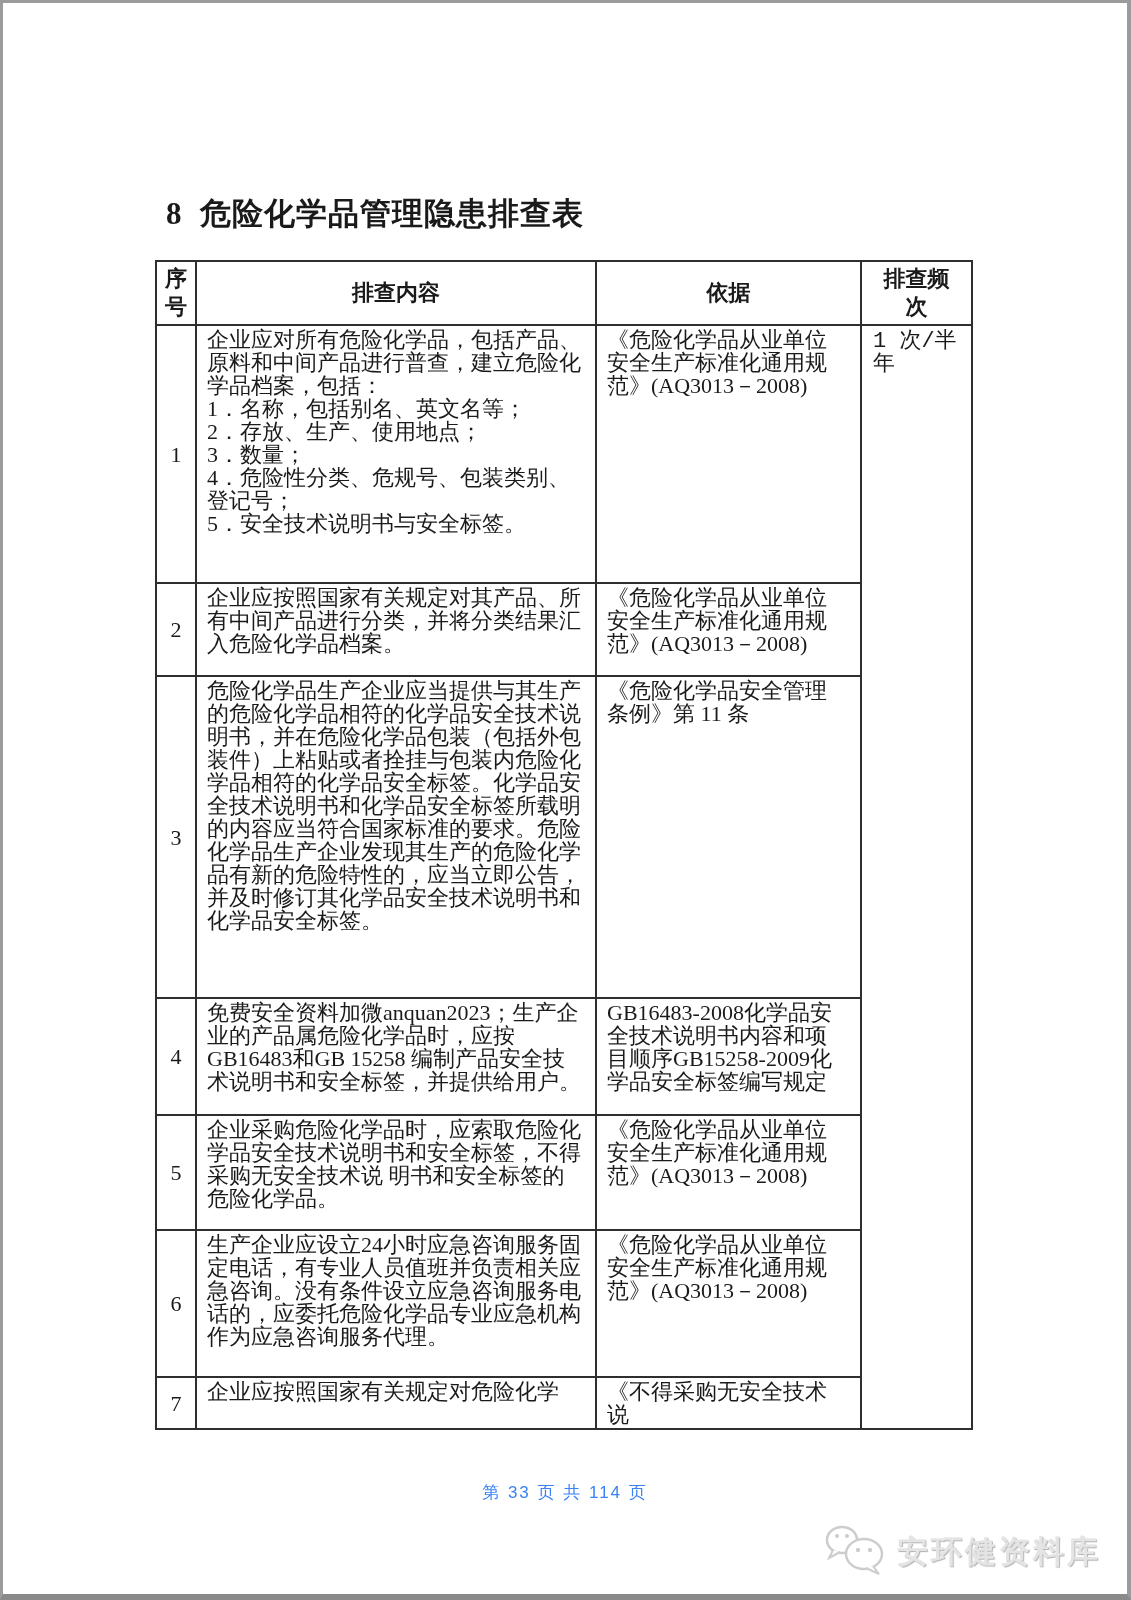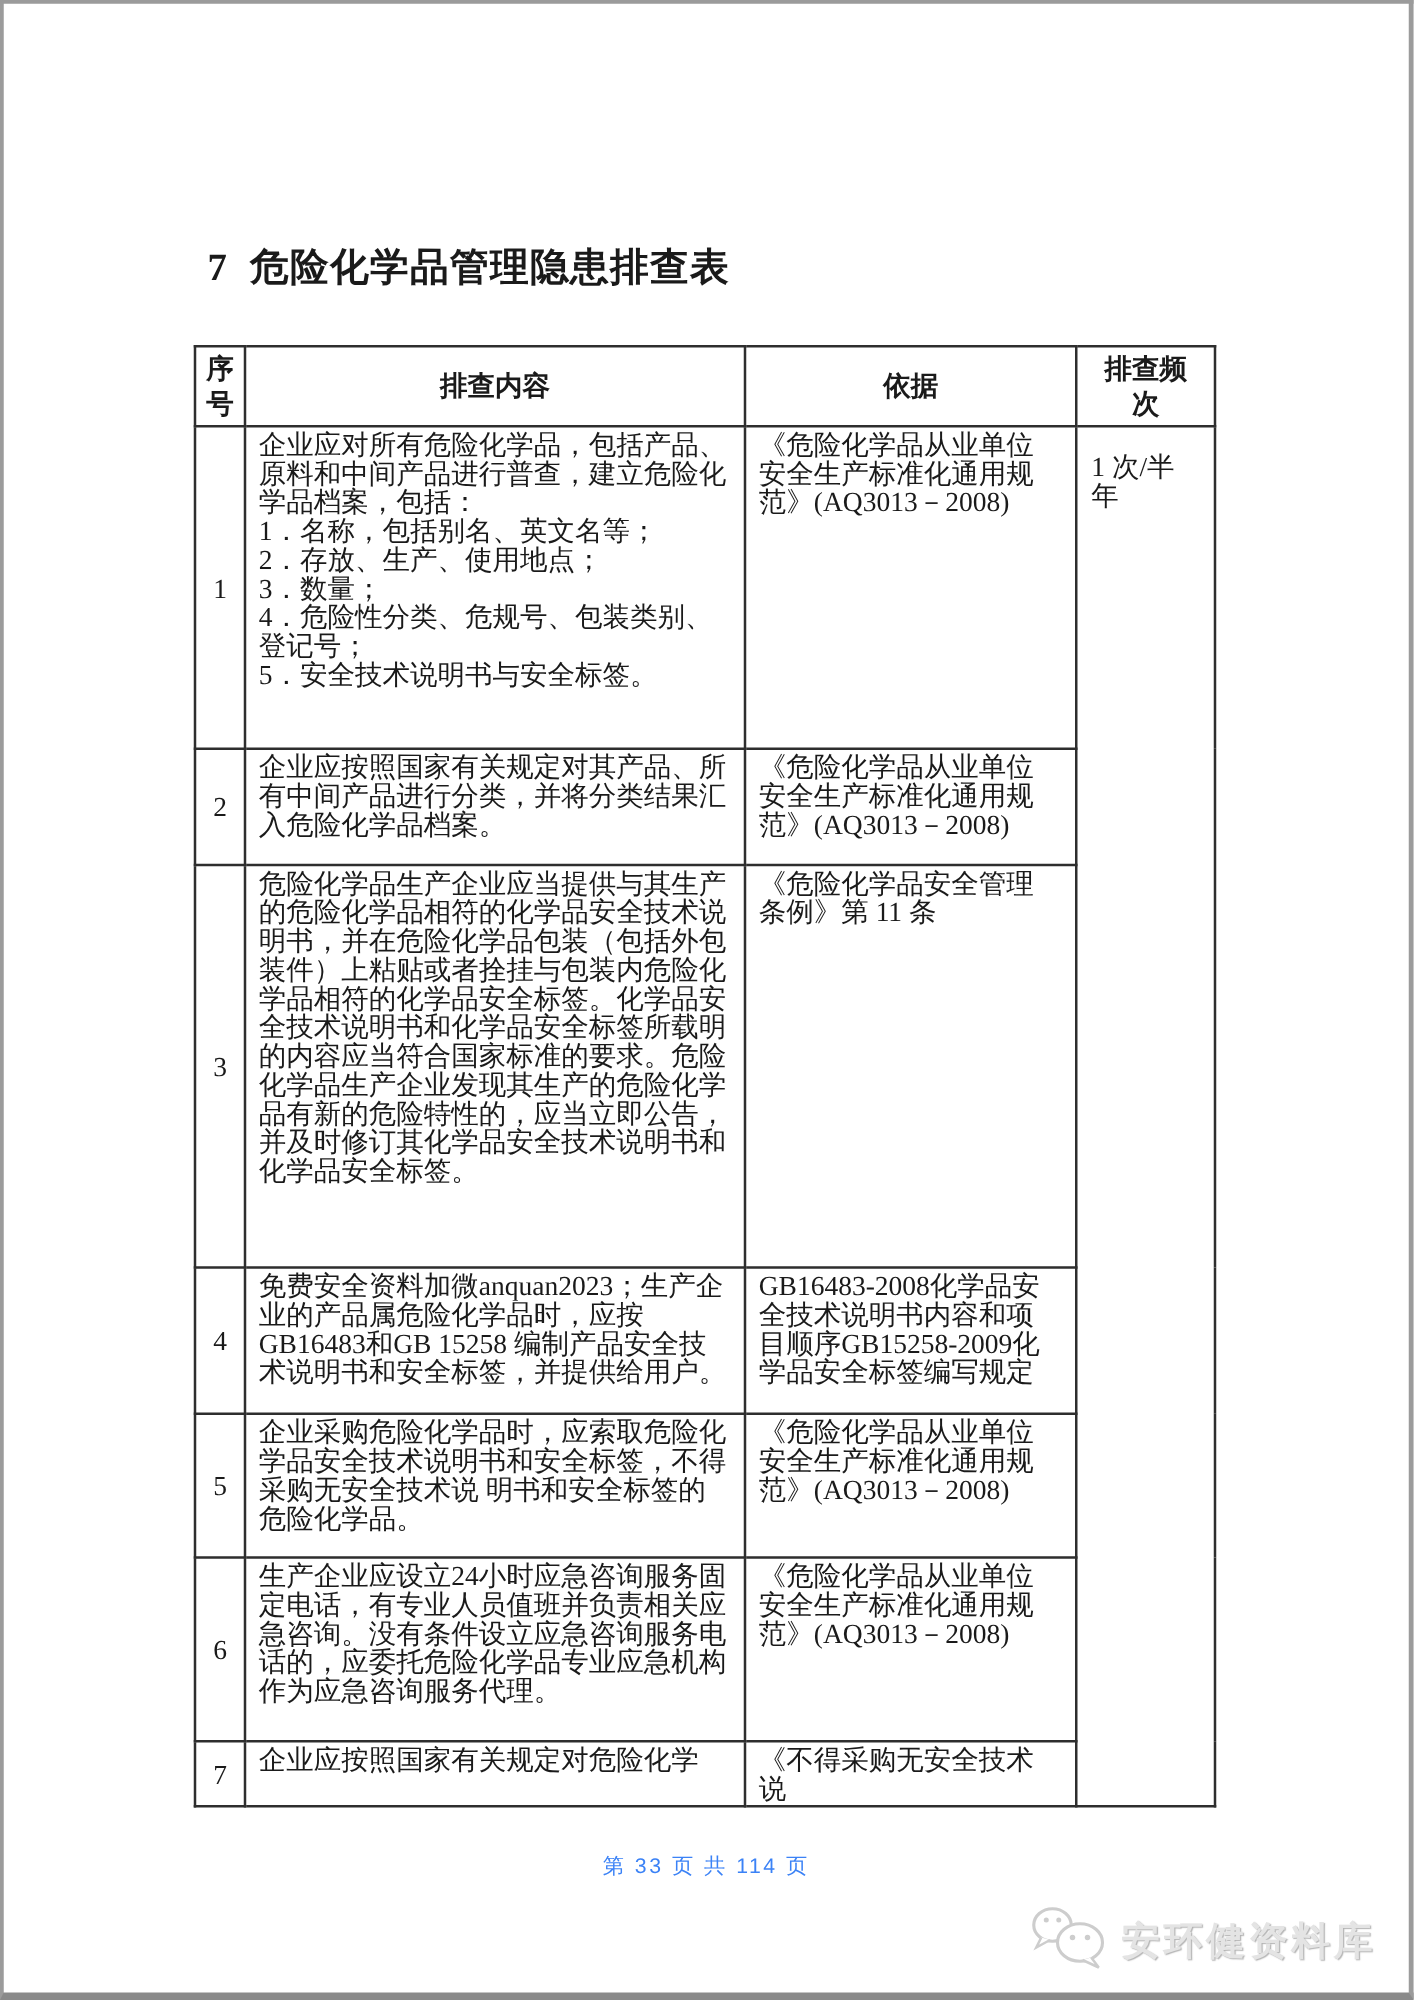--- a/index.html
+++ b/index.html
@@ -66,7 +66,7 @@
 
 <div class="page">
 
-  <div class="doc-title">7  危险化学品管理隐患排查表</div>
+  <div class="doc-title">8  危险化学品管理隐患排查表</div>
 
   <table class="tbl">
     <colgroup>

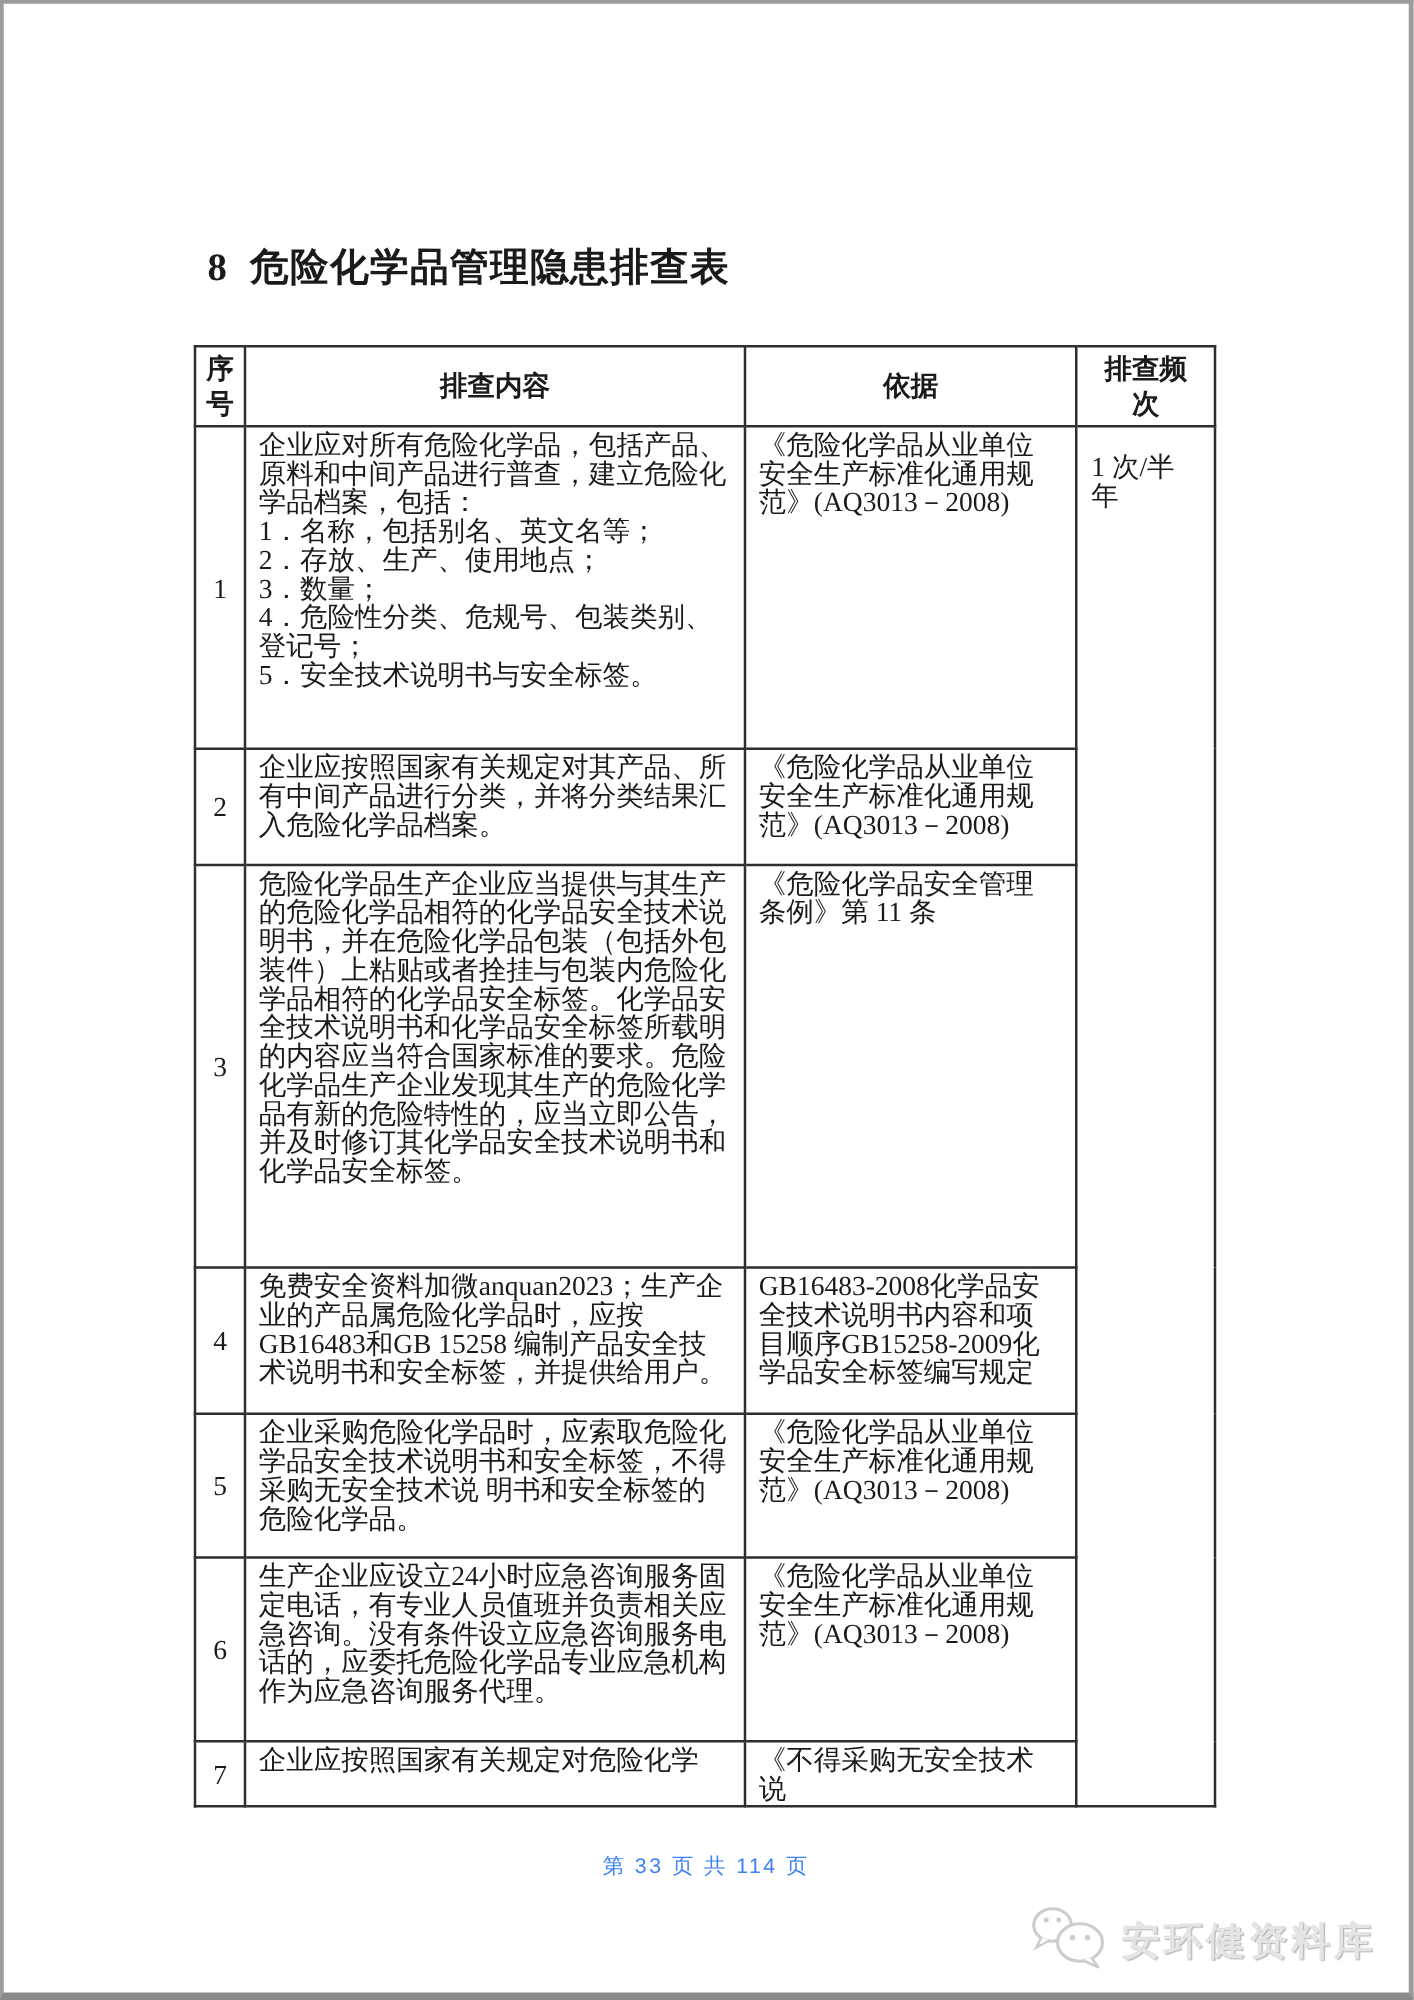--- a/index.html
+++ b/index.html
@@ -22,7 +22,7 @@
     white-space:pre;
   }
   .tbl{
-    position:absolute;left:152px;top:273px;
+    position:absolute;left:152px;top:257px;
     width:816px;border-collapse:collapse;table-layout:fixed;
   }
   .tbl th,.tbl td{

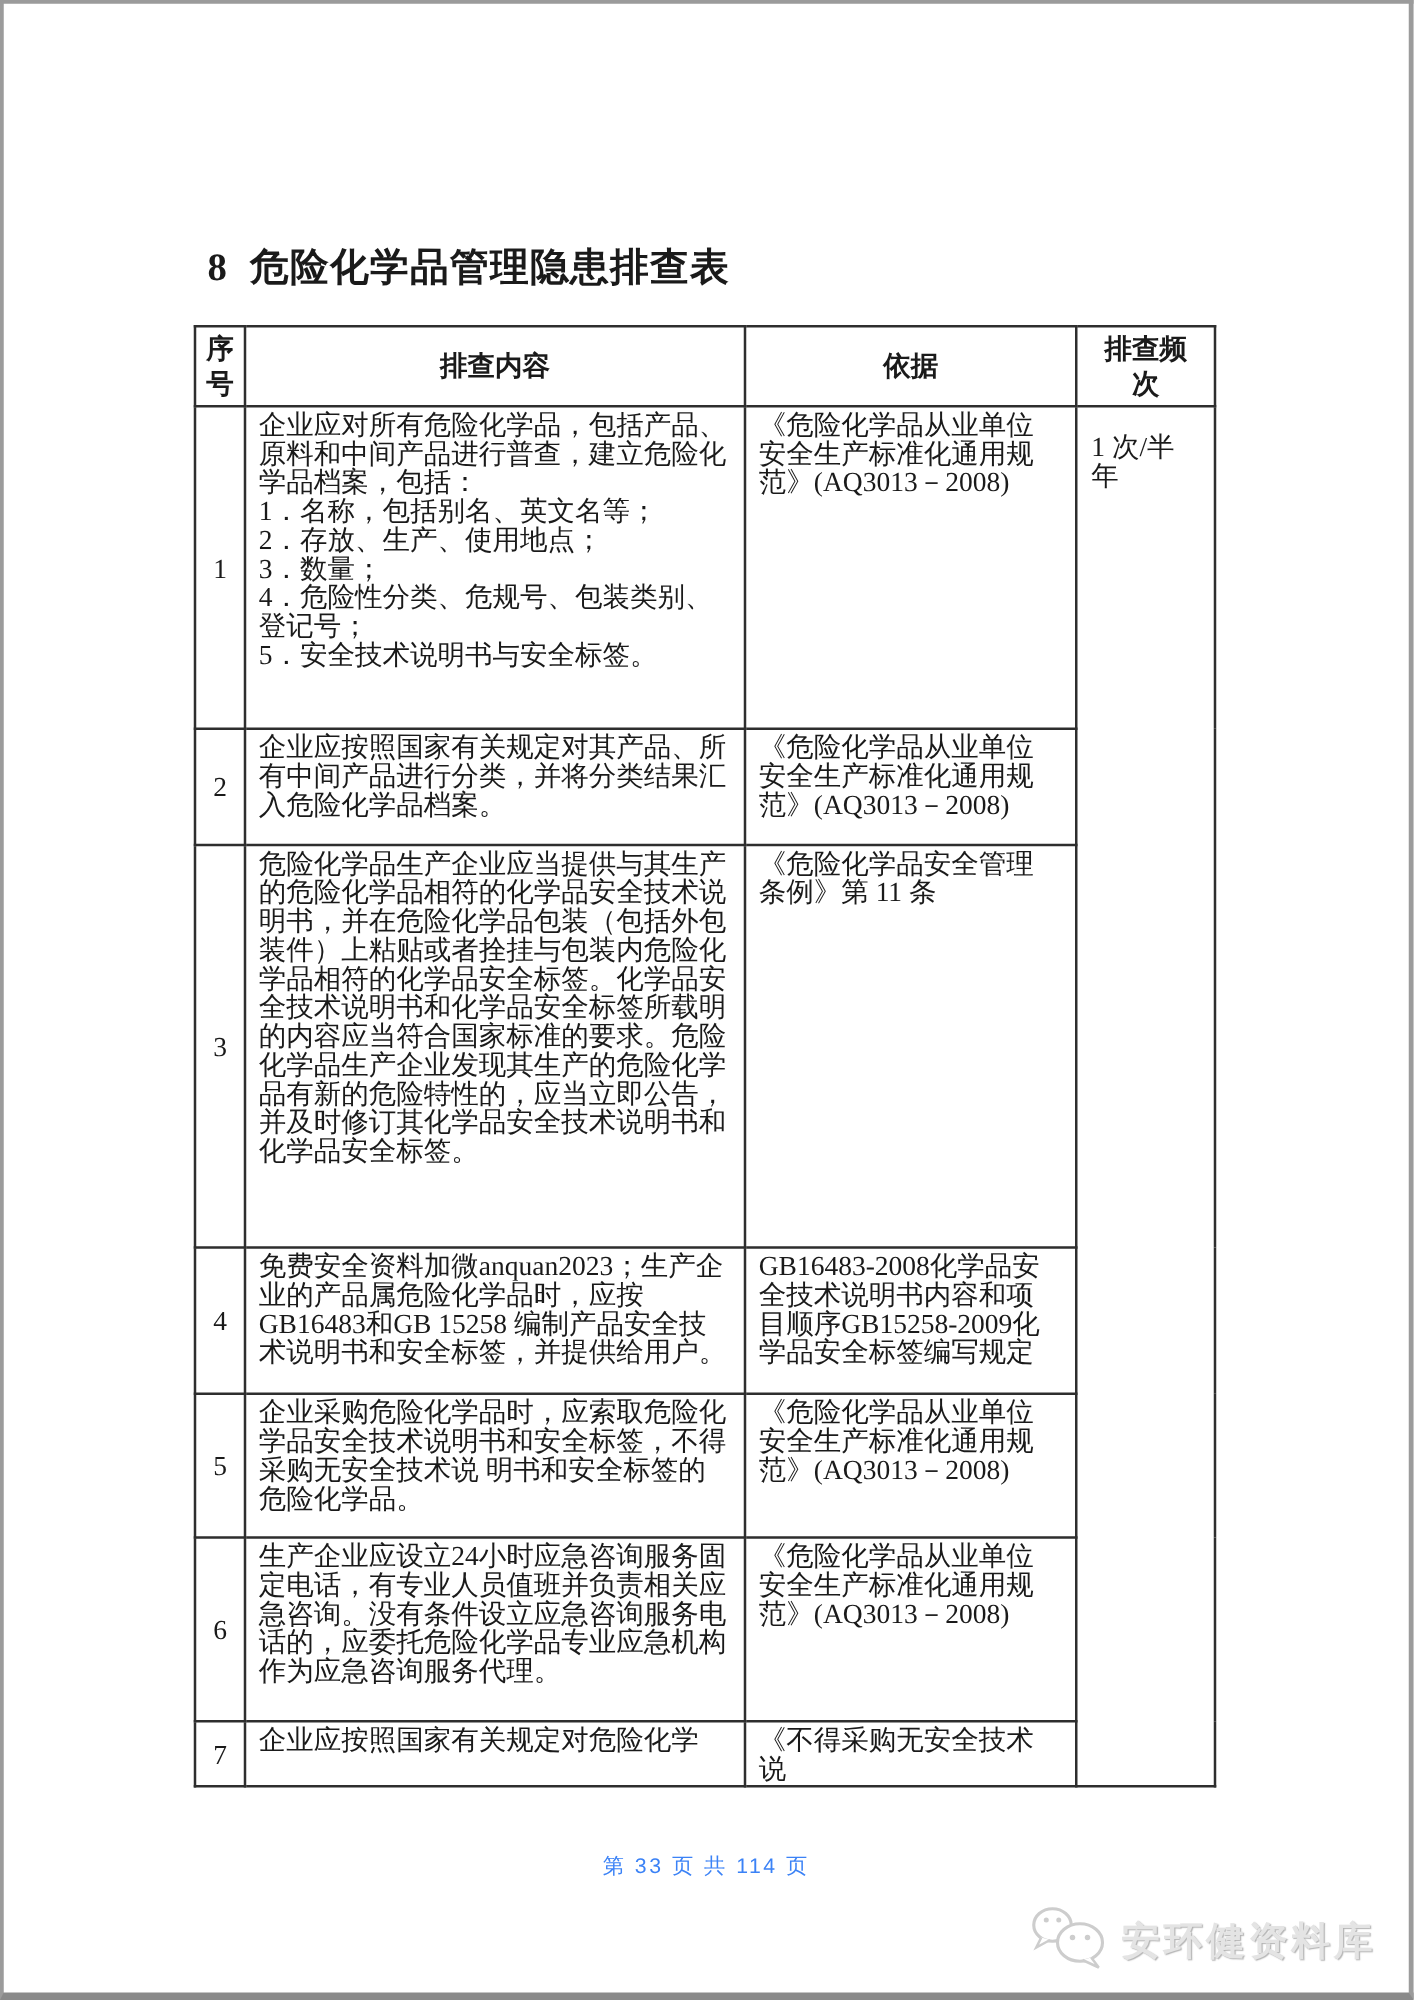--- a/index.html
+++ b/index.html
@@ -44,7 +44,7 @@
   td.num{text-align:center;vertical-align:middle;padding:0;}
   td.content{padding:2px 10px;}
   td.basis{padding:2px 16px 2px 10px;}
-  td.freq{padding:20px 11px;vertical-align:top;}
+  td.freq{padding:4px 11px;vertical-align:top;font-family:Liberation Mono, monospace;}
   .footer{
     position:absolute;left:0;top:1478px;width:100%;
     text-align:center;

